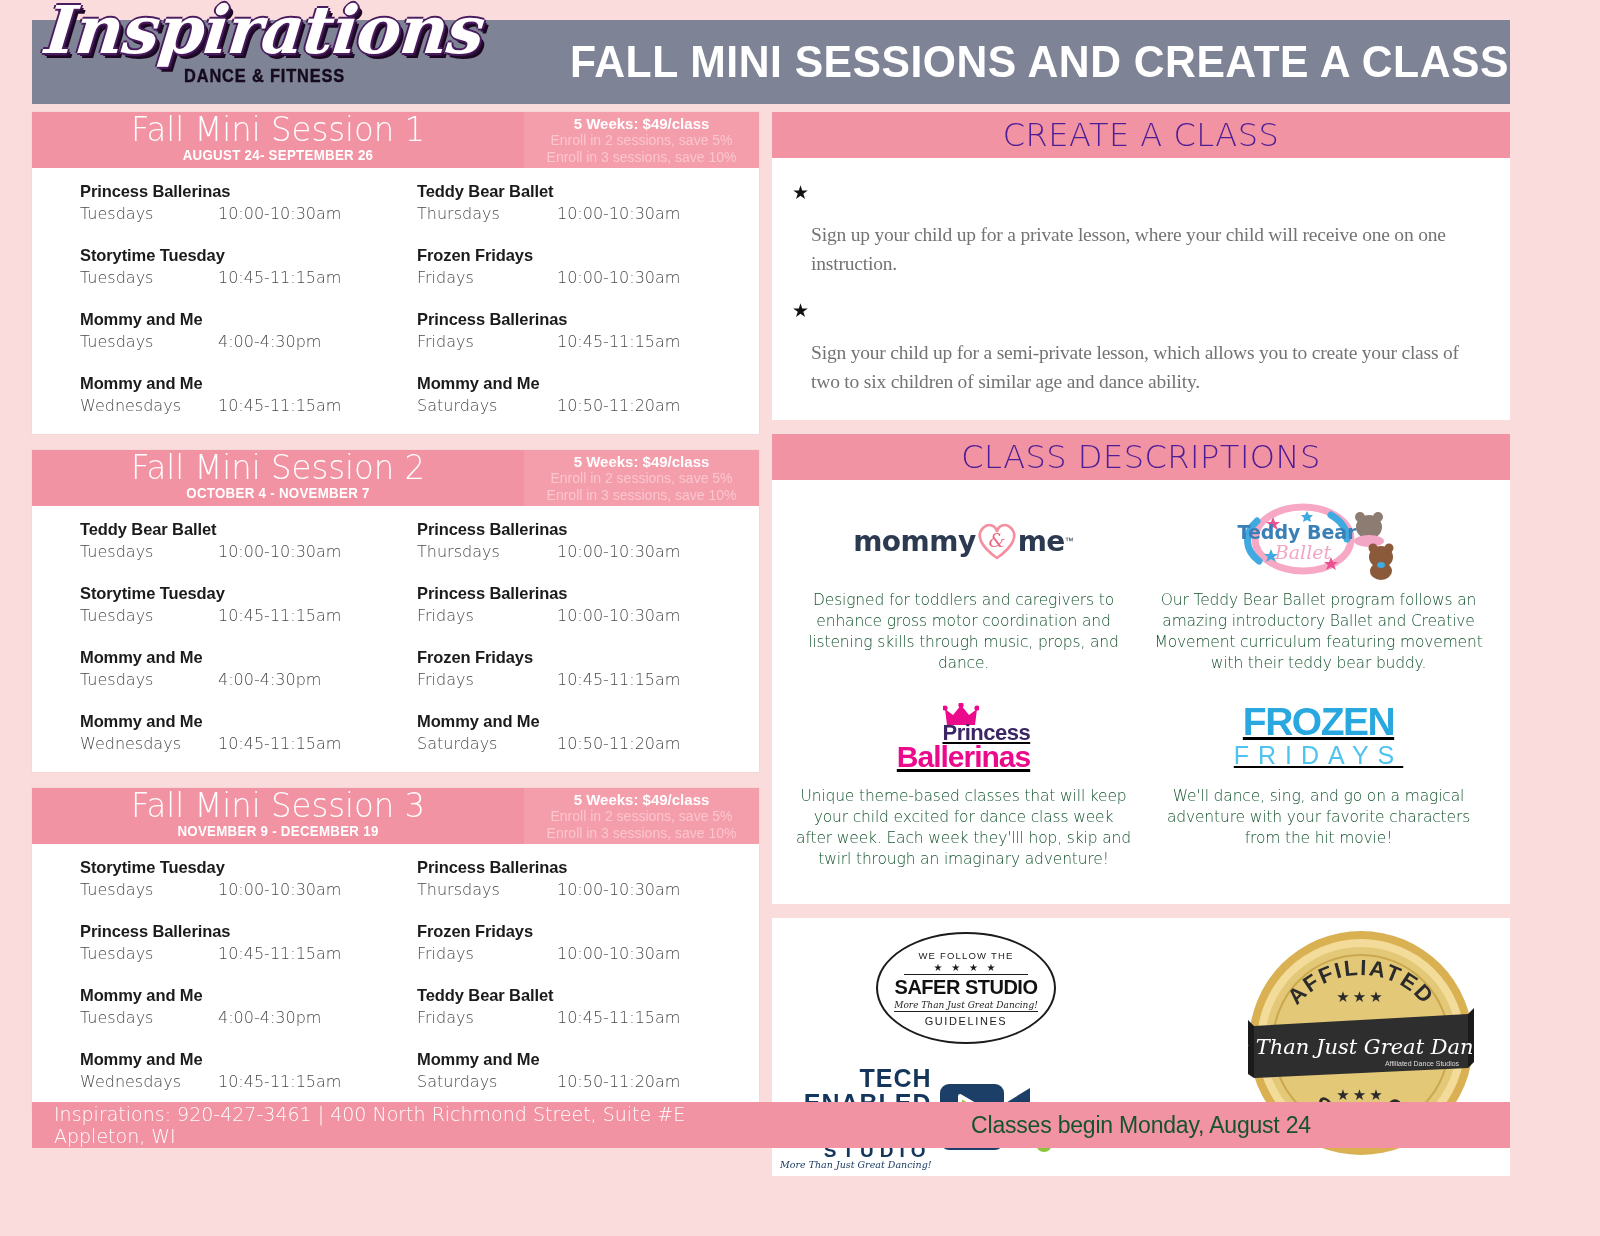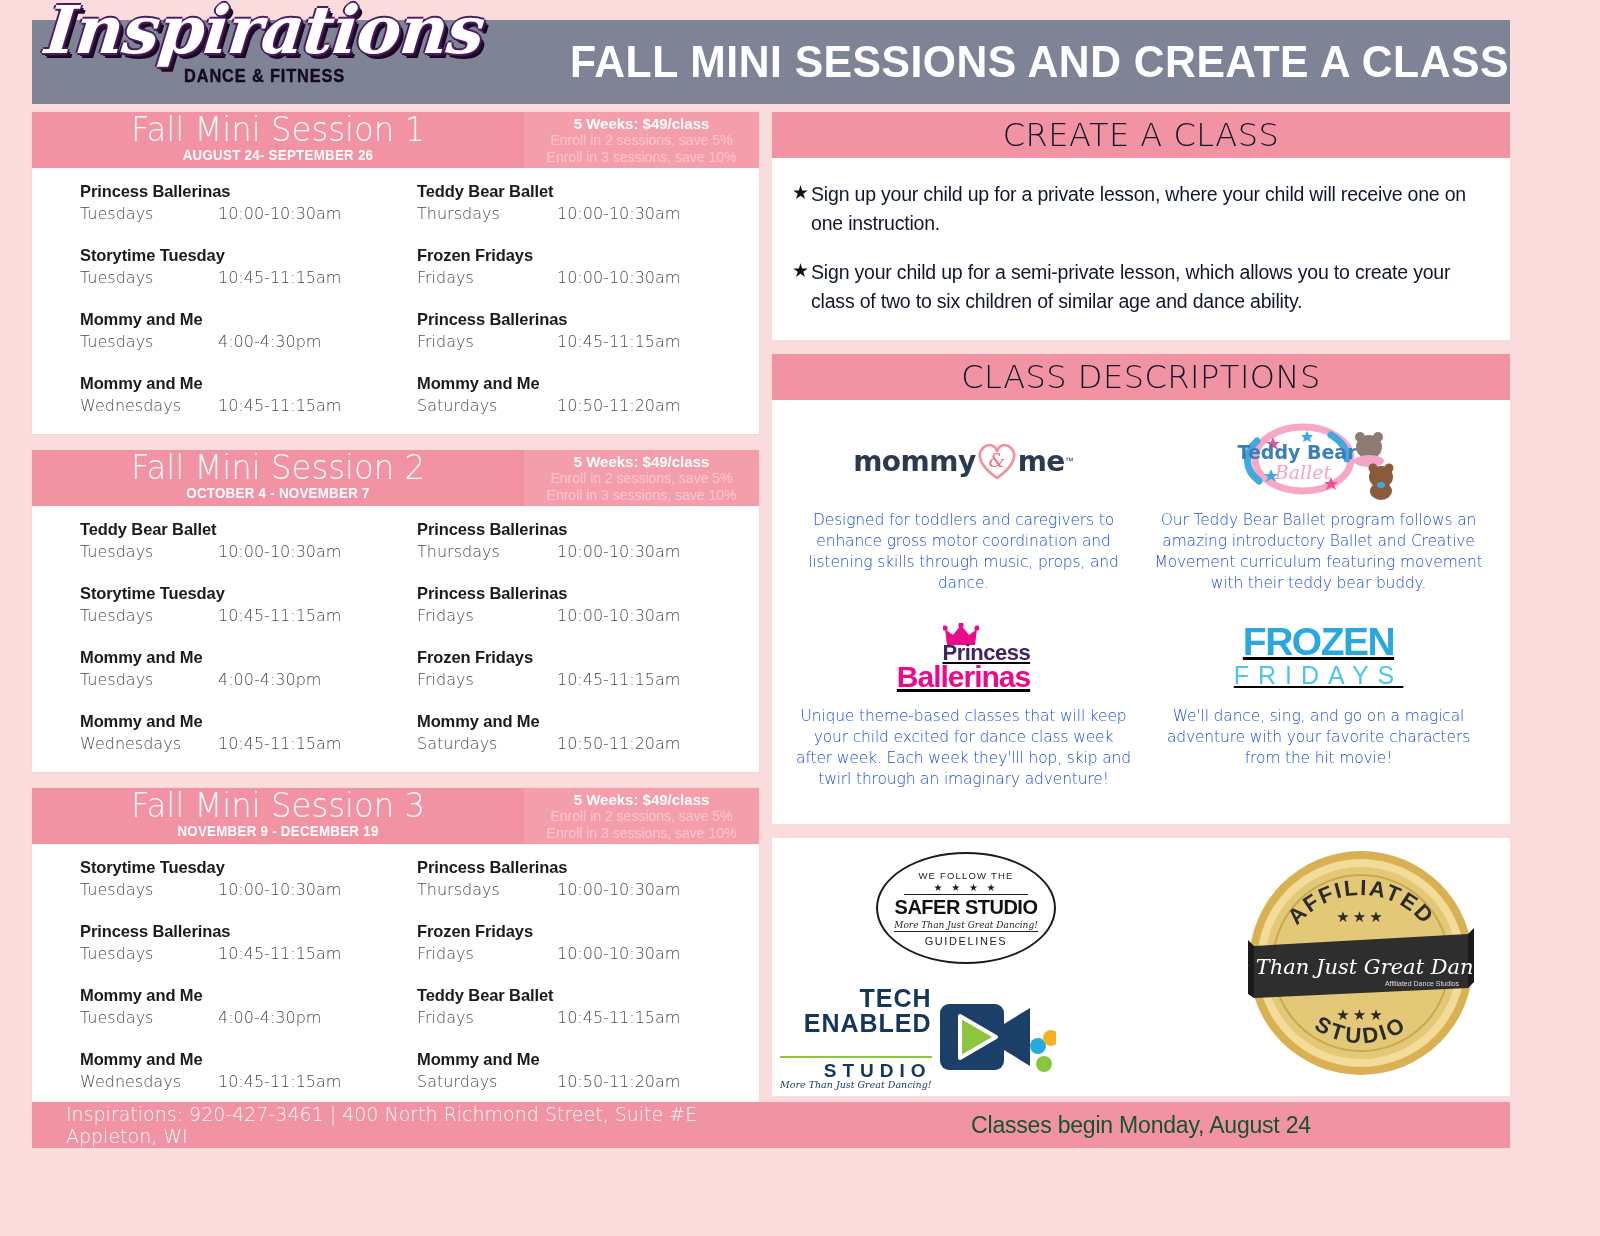--- a/index.html
+++ b/index.html
@@ -131,7 +131,7 @@
   .panel-head {
     height: 46px; background: #f293a3;
     display: flex; align-items: center; justify-content: center;
-    color: #0f172a; font-size: 32px; font-weight: 300;
+    color: #4c1d95; font-size: 32px; font-weight: 300;
     font-family: "DejaVu Sans", sans-serif;
     letter-spacing: 0.5px;
   }

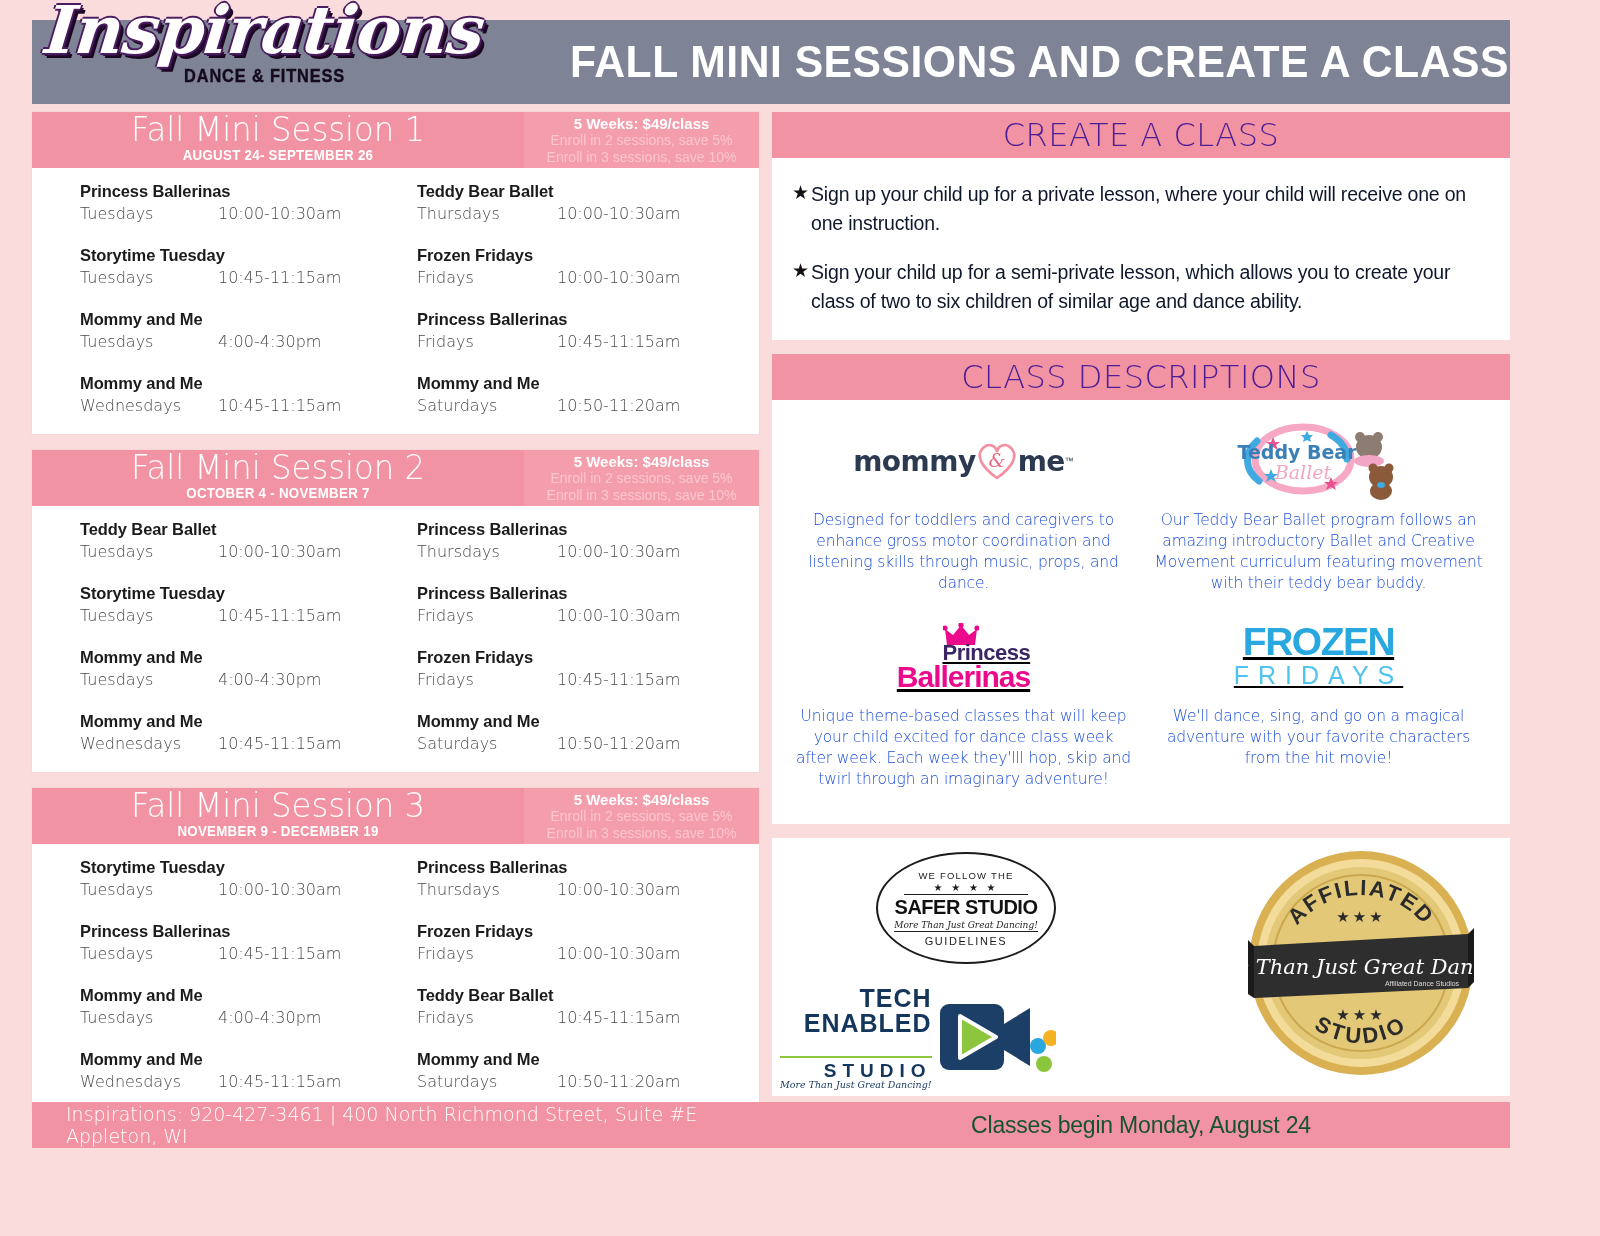--- a/index.html
+++ b/index.html
@@ -142,8 +142,8 @@
   .bullet:last-child { margin-bottom: 2px; }
   .bullet .star { font-size: 19px; color: #111; line-height: 26px; margin-right: 2px; }
   .bullet .btxt {
-    font-size: 19.5px; color: #0f172a; line-height: 29px; font-weight: 300;
-    font-family: Liberation Sans, sans-serif; letter-spacing: -0.2px;
+    font-size: 19.5px; color: #737373; line-height: 29px; font-weight: 300;
+    font-family: Liberation Serif, serif; letter-spacing: -0.2px; margin-top: 40px;
   }
 
   .cd-body { padding: 18px 14px 14px 14px; }

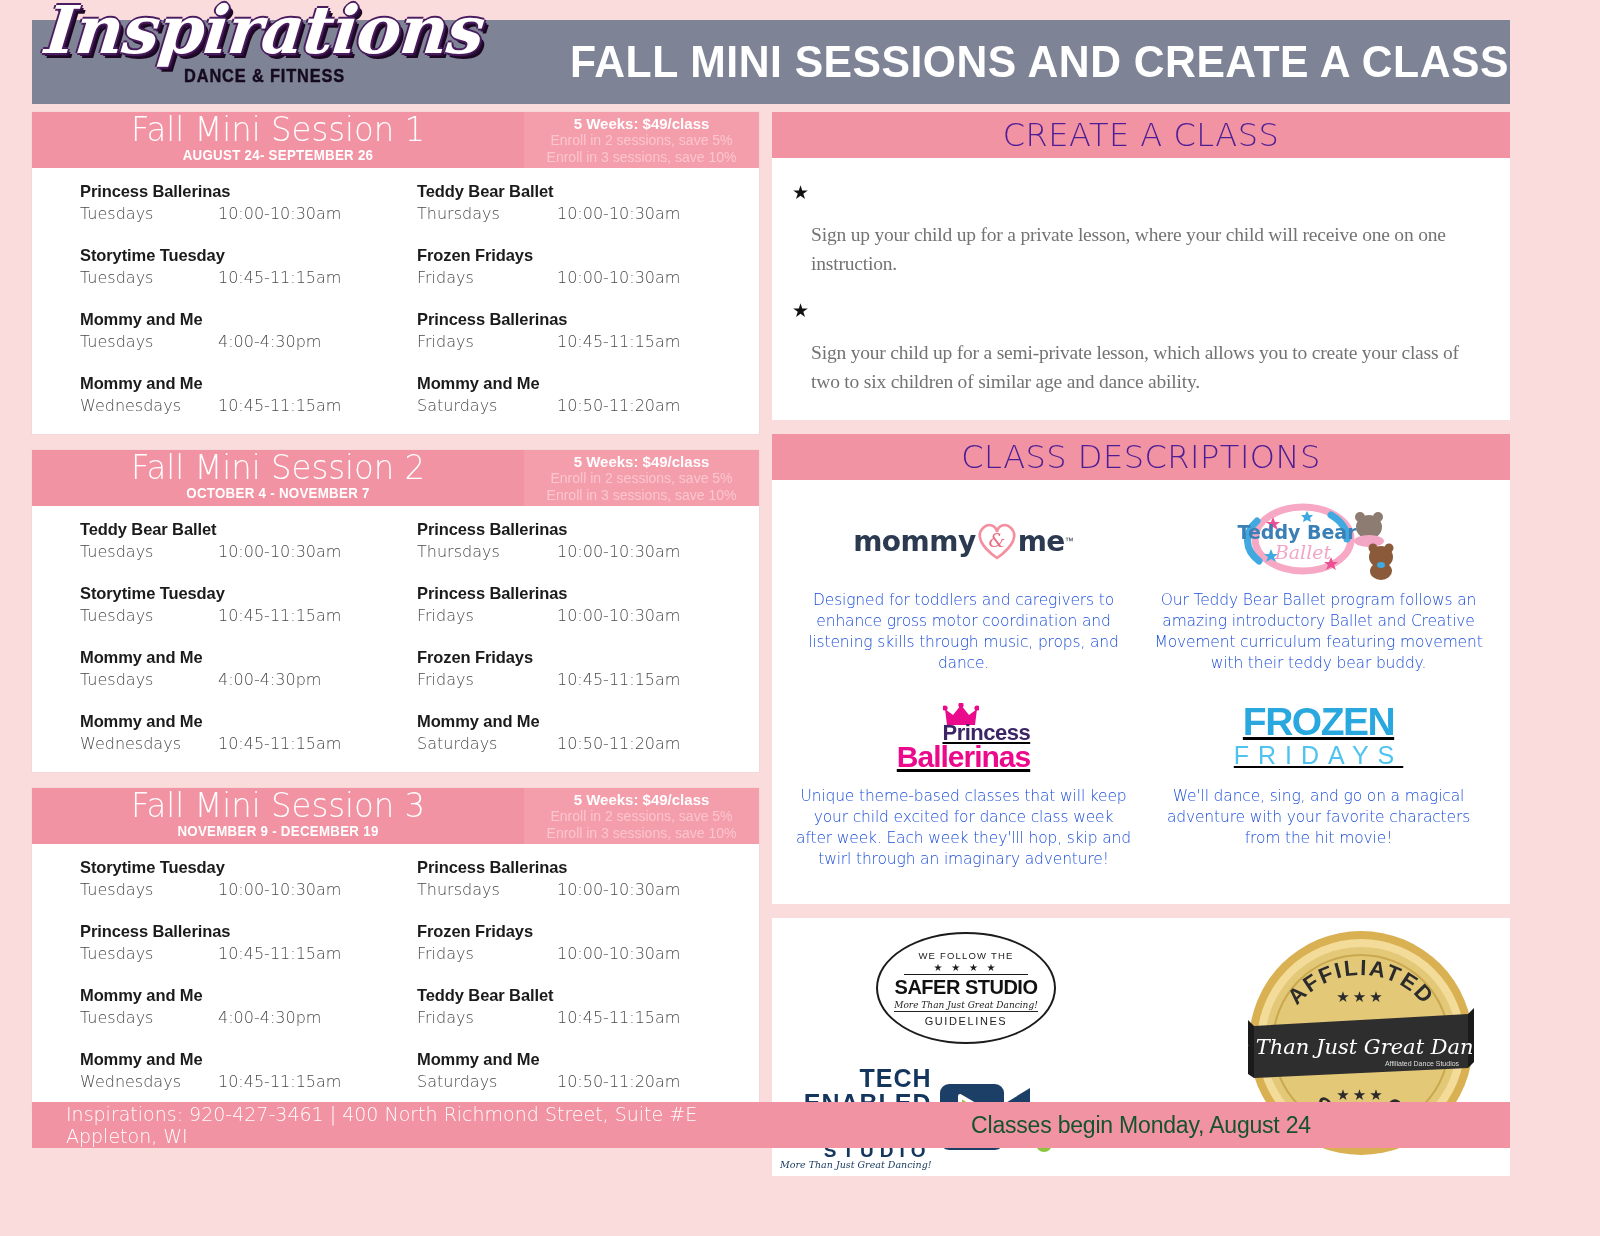--- a/index.html
+++ b/index.html
@@ -151,7 +151,7 @@
   .cd-cell { padding: 4px 8px 20px 8px; text-align: center; }
   .cd-logo { height: 78px; display: flex; align-items: center; justify-content: center; margin-bottom: 10px; }
   .cd-text {
-    font-size: 15.5px; color: #1d4ed8; line-height: 21px; font-weight: 300;
+    font-size: 15.5px; color: #14532d; line-height: 21px; font-weight: 300;
     font-family: "DejaVu Sans", sans-serif; letter-spacing: -0.15px;
   }
 

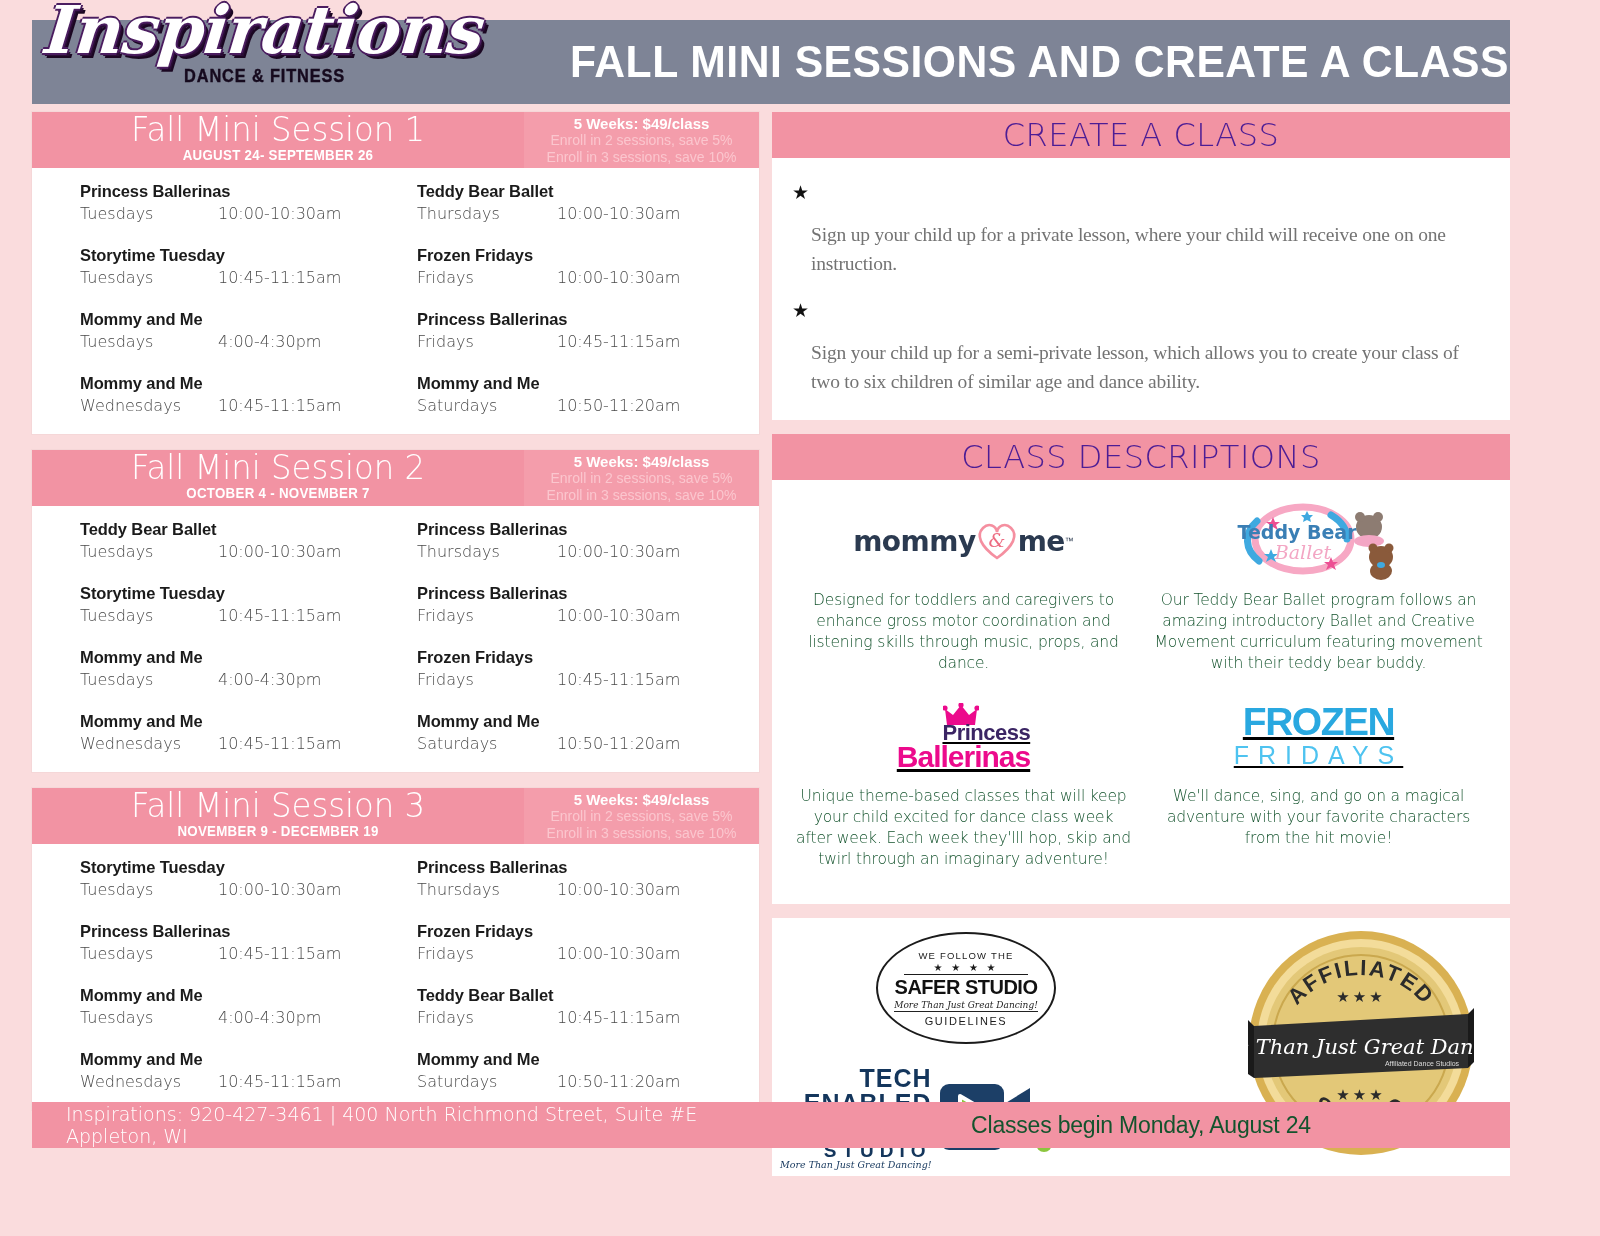--- a/index.html
+++ b/index.html
@@ -200,7 +200,7 @@
     position:absolute; left:32px; top:1102px; width:1478px; height:46px;
     background:#f293a3; display:flex; align-items:center;
   }
-  .foot-left { width:740px; padding-left:34px; color:#ffffff; font-size:19px; font-weight:300; font-family:"DejaVu Sans", sans-serif;}
+  .foot-left { width:740px; padding-left:22px; color:#ffffff; font-size:19px; font-weight:300; font-family:"DejaVu Sans", sans-serif;}
   .foot-right { width:738px; text-align:center; color:#14532d; font-size:23px; font-weight:normal; letter-spacing:-0.2px;}
 </style>
 </head>

